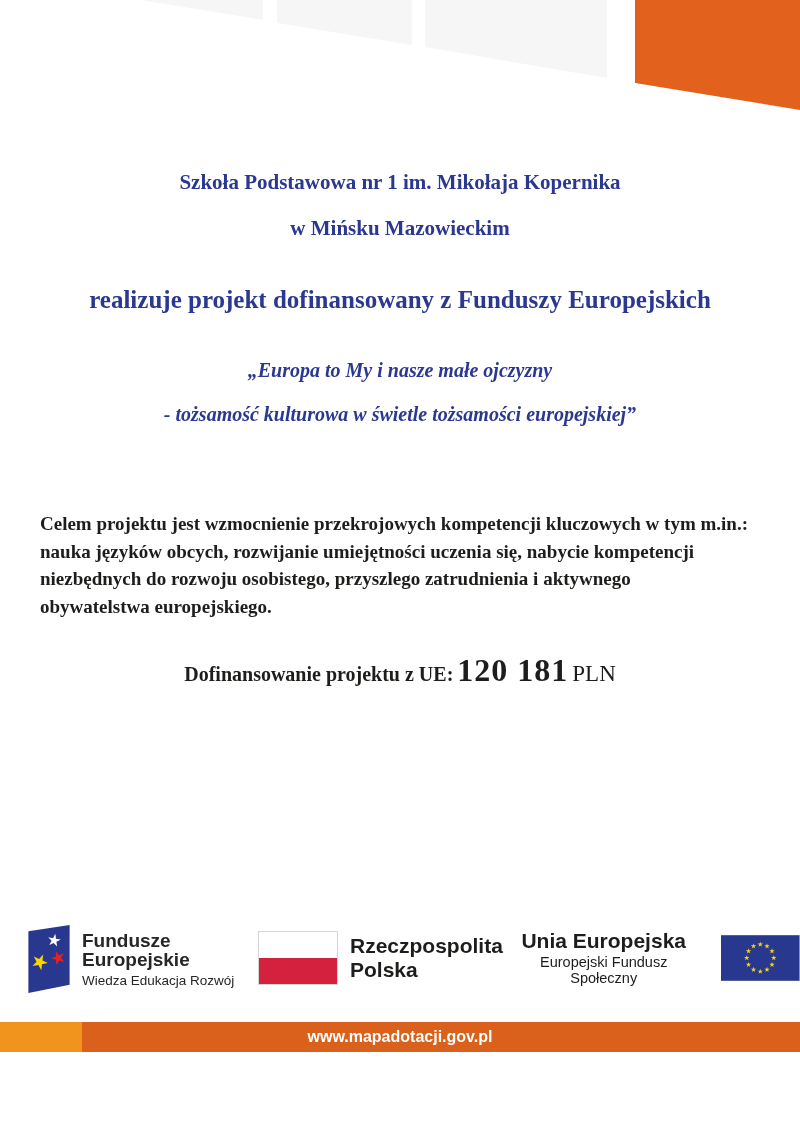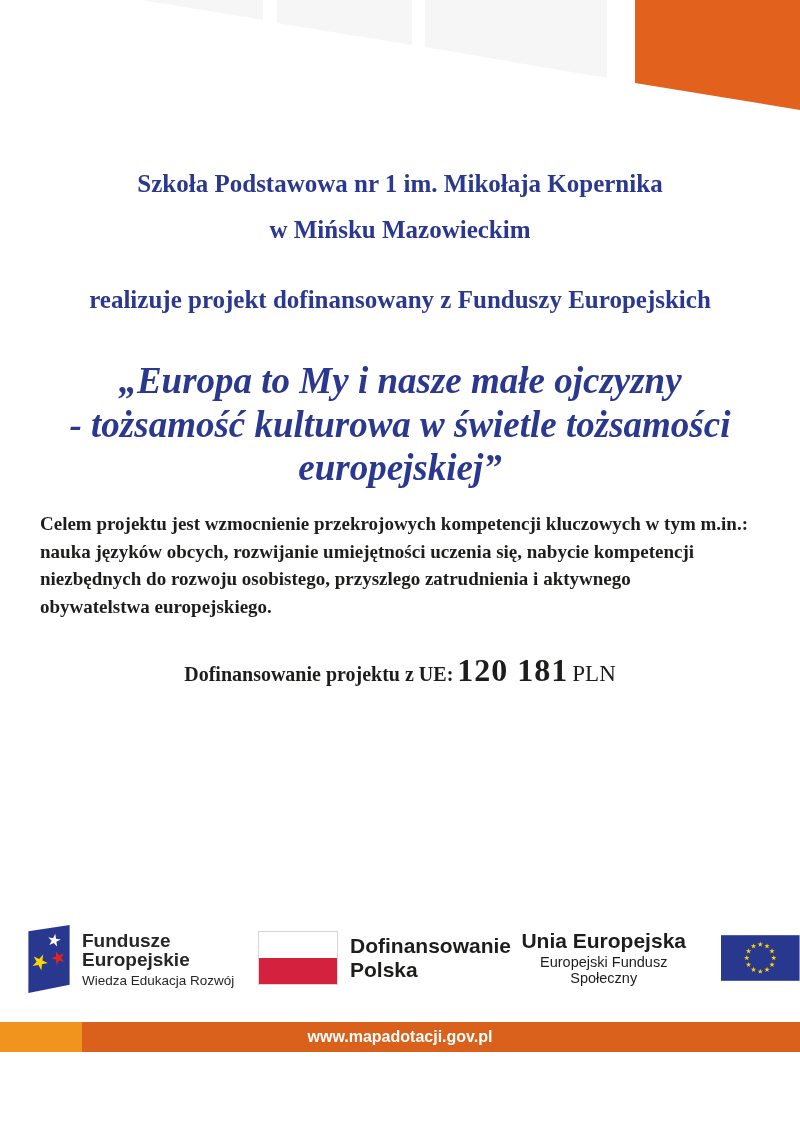--- a/index.html
+++ b/index.html
@@ -16,7 +16,7 @@
   
   .navy{color:#2b3890;}
   .center{width:100%;text-align:center;position:absolute;left:0;}
-  .title-line{font-size:25px;font-weight:bold;}
+  .title-line{font-size:21px;font-weight:bold;}
   .subtitle-line{font-size:25px;font-weight:bold;}
   .quote-line{font-size:37px;font-weight:bold;font-style:italic;}
   

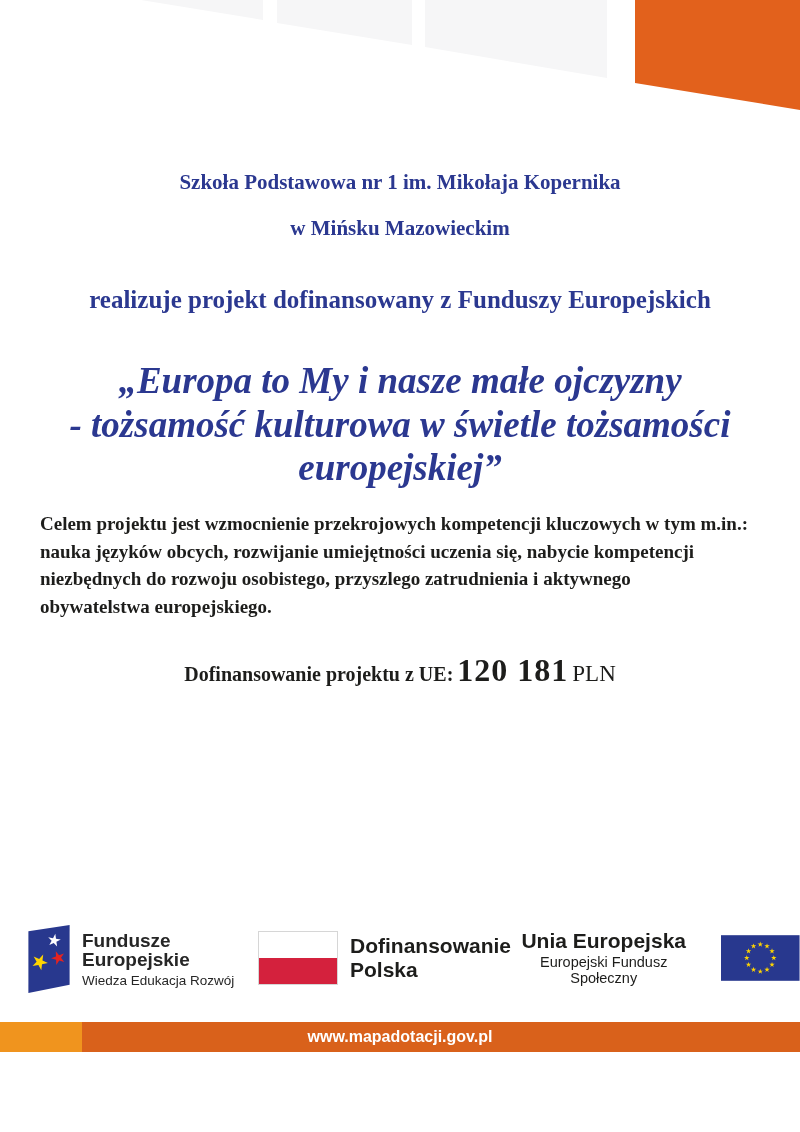--- a/index.html
+++ b/index.html
@@ -18,7 +18,7 @@
   .center{width:100%;text-align:center;position:absolute;left:0;}
   .title-line{font-size:21px;font-weight:bold;}
   .subtitle-line{font-size:25px;font-weight:bold;}
-  .quote-line{font-size:37px;font-weight:bold;font-style:italic;}
+  .quote-line{font-size:20px;font-weight:bold;font-style:italic;}
   
   .desc{position:absolute;left:40px;width:720px;text-align:left;color:#1d1d1b;
         font-size:19px;font-weight:bold;line-height:27.5px;}

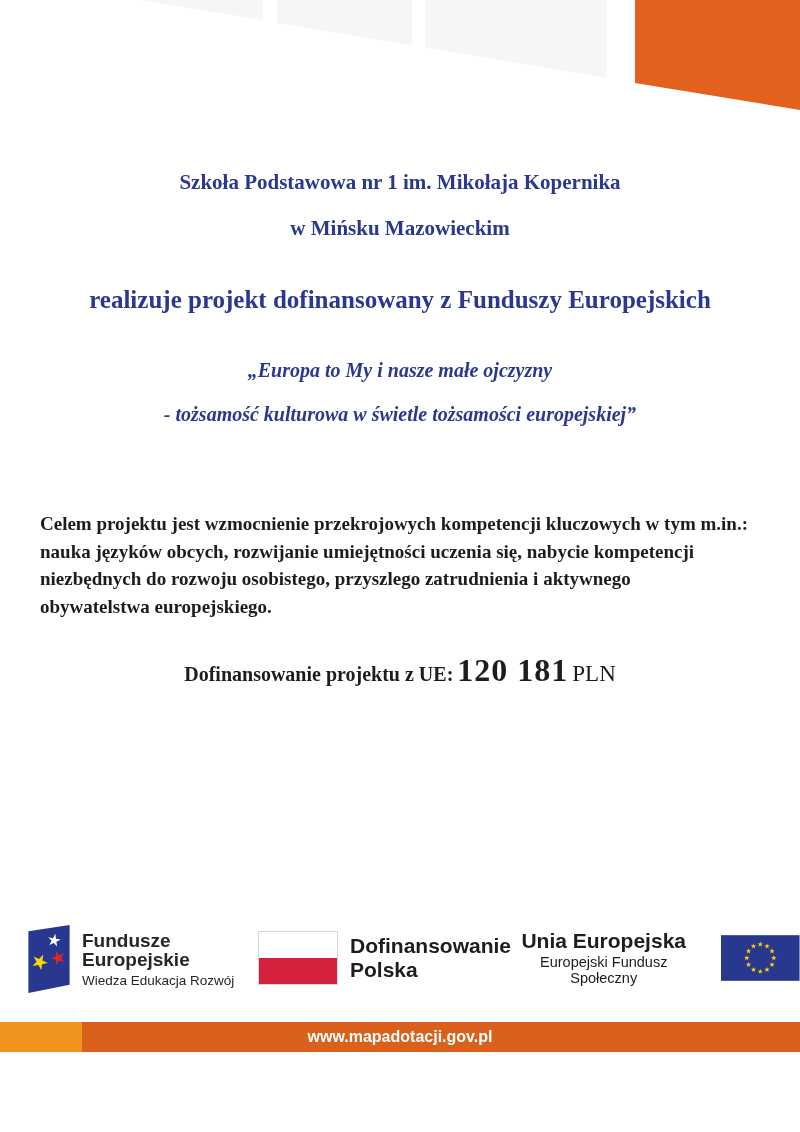--- a/index.html
+++ b/index.html
@@ -107,7 +107,7 @@
           <div class="r"></div>
       </div>
       <div class="pl-text">
-        <div>Dofinansowanie</div>
+        <div>Rzeczpospolita</div>
         <div>Polska</div>
       </div>
     </div>

